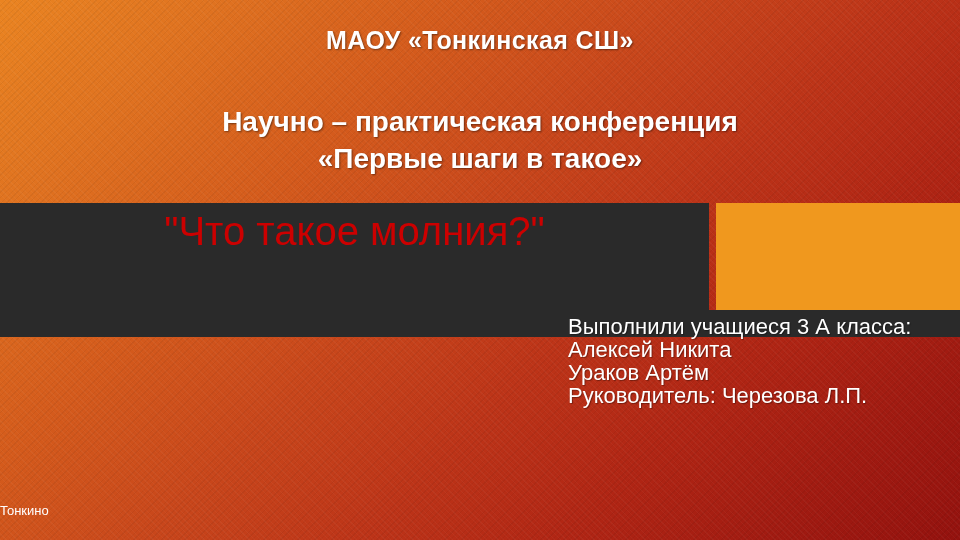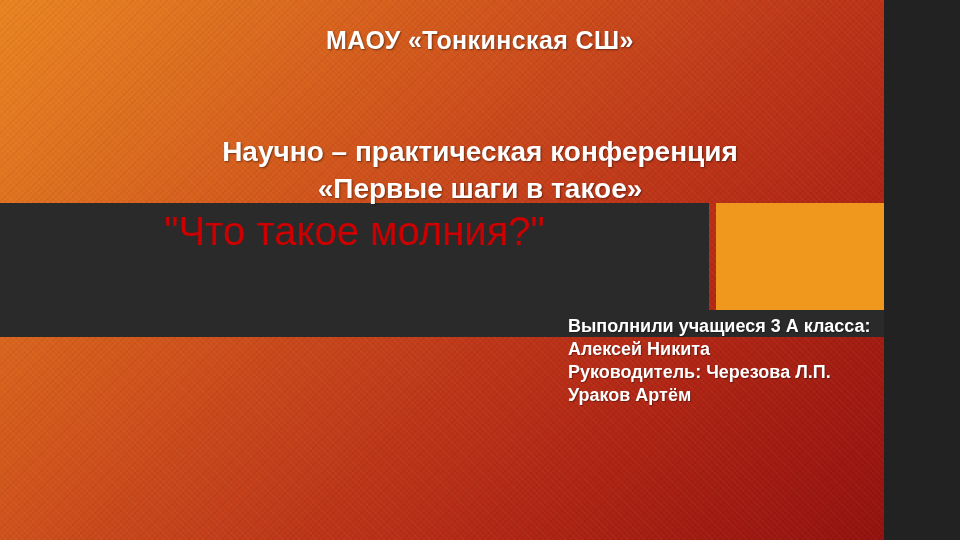--- a/index.html
+++ b/index.html
@@ -10,7 +10,7 @@
   }
   #slide {
     position: relative;
-    width: 884px;
+    width: 960px;
     height: 540px;
     overflow: hidden;
     font-family: "Liberation Sans", sans-serif;

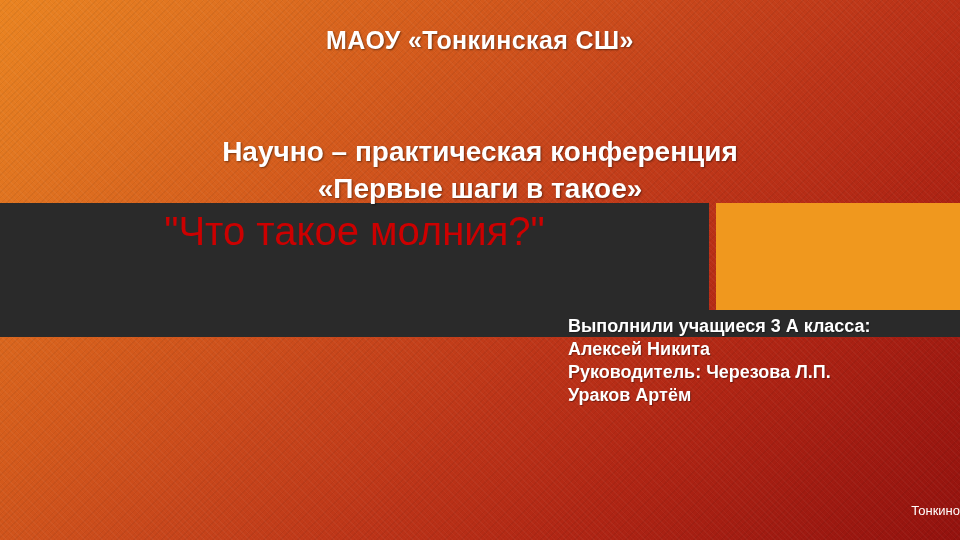--- a/index.html
+++ b/index.html
@@ -102,7 +102,6 @@
     line-height: 1.32;
     text-shadow: 1px 1px 2px rgba(0,0,0,0.45);
     z-index: 6;
-    margin-top: 30px;
   }
 
   

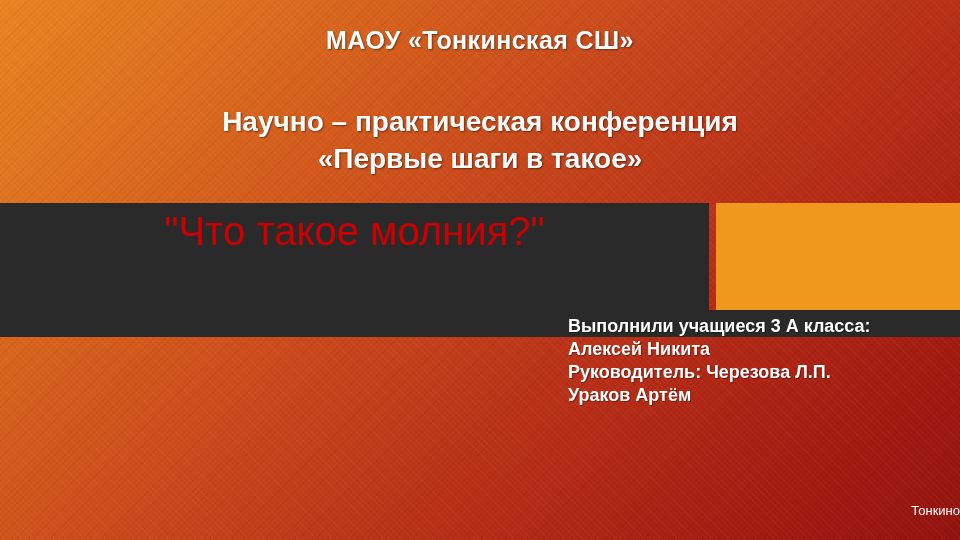--- a/index.html
+++ b/index.html
@@ -126,8 +126,8 @@
     top: 315px;
     width: 392px;
     color: #ffffff;
-    font-size: 18px;
-    font-weight: bold;
+    font-size: 22px;
+    font-weight: normal;
     line-height: 23px;
     text-shadow: 1px 1px 1px rgba(0,0,0,0.35);
     z-index: 8;

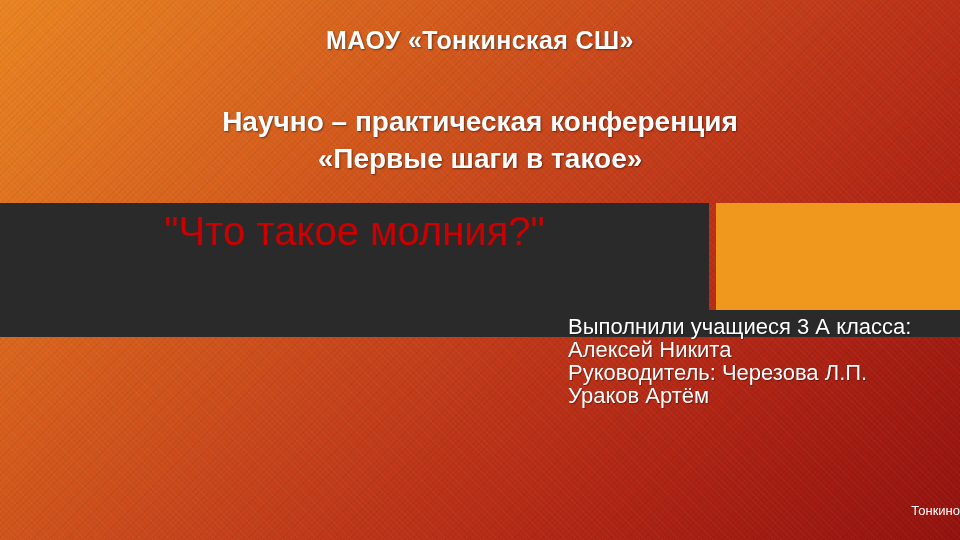--- a/index.html
+++ b/index.html
@@ -171,8 +171,8 @@
   <div class="authors">
     <div>Выполнили учащиеся 3 А класса:</div>
     <div>Алексей Никита</div>
+    <div>Ураков Артём</div>
     <div>Руководитель: Черезова Л.П.</div>
-    <div>Ураков Артём</div>
   </div>
 
   <div class="footer">

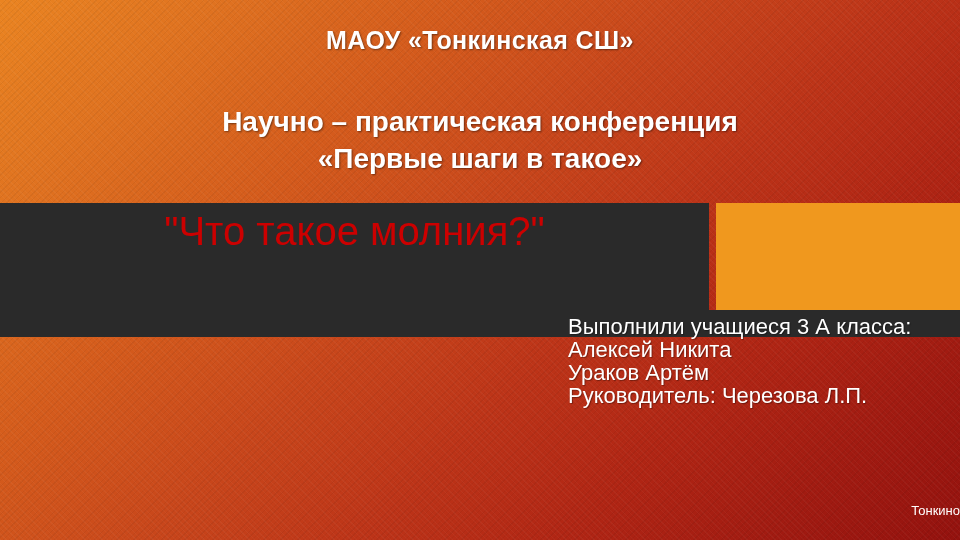--- a/index.html
+++ b/index.html
@@ -140,7 +140,7 @@
     left: 0;
     top: 503px;
     width: 960px;
-    text-align: right;
+    text-align: left;
     color: #ffffff;
     font-size: 13px;
     font-weight: normal;

